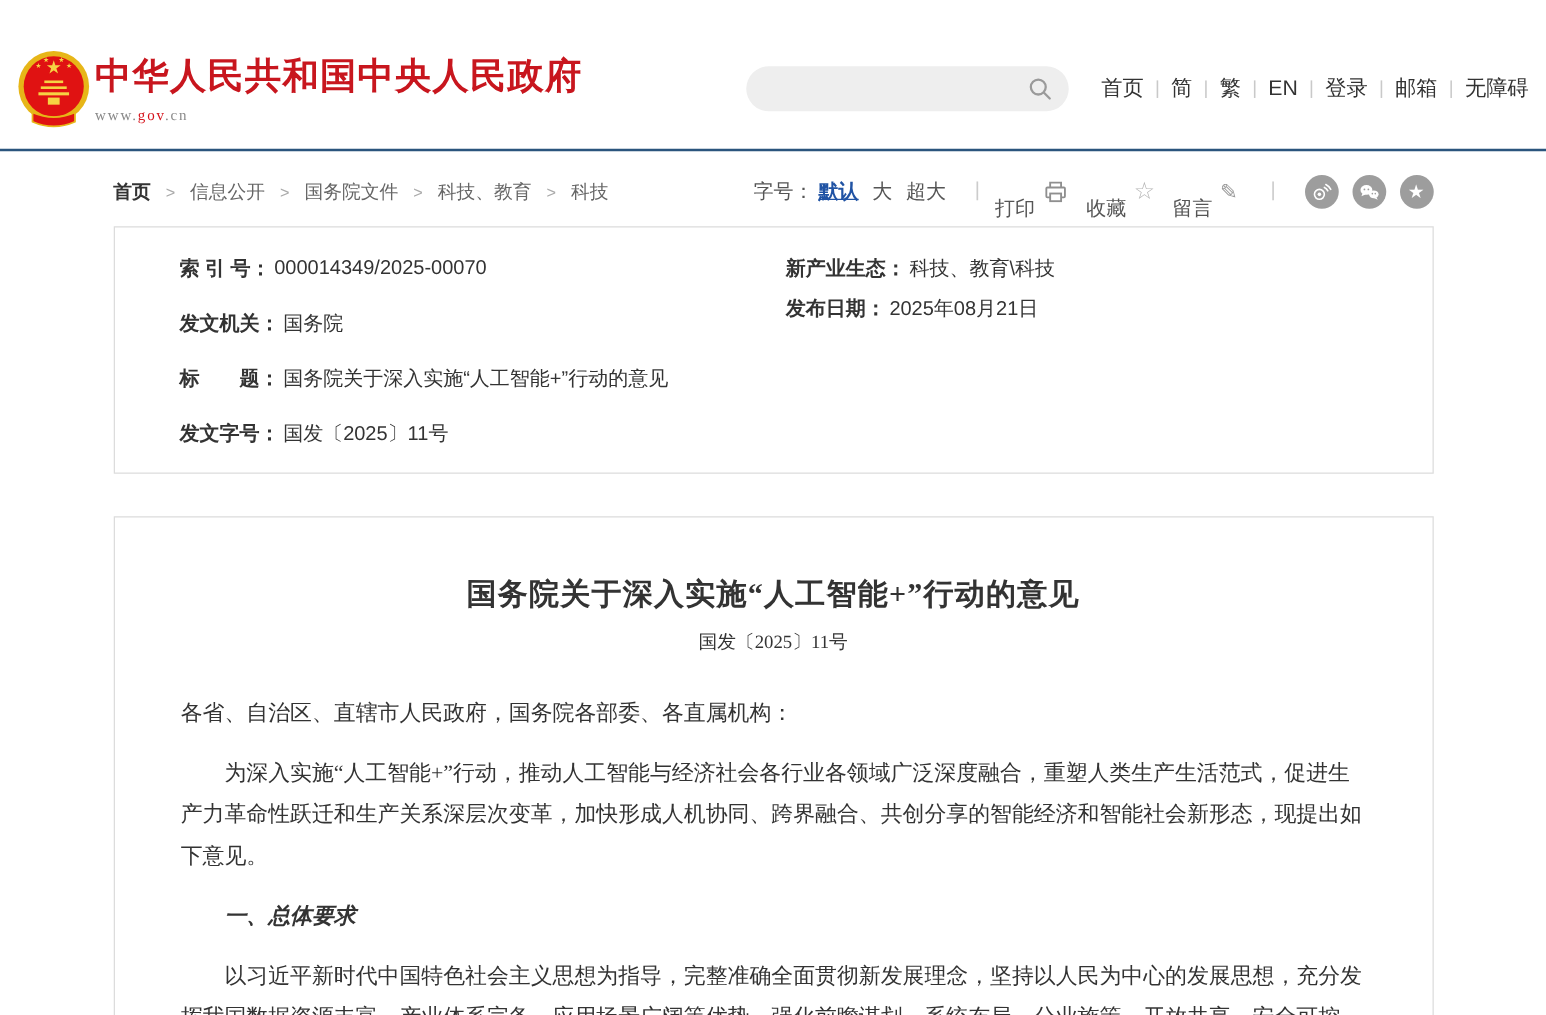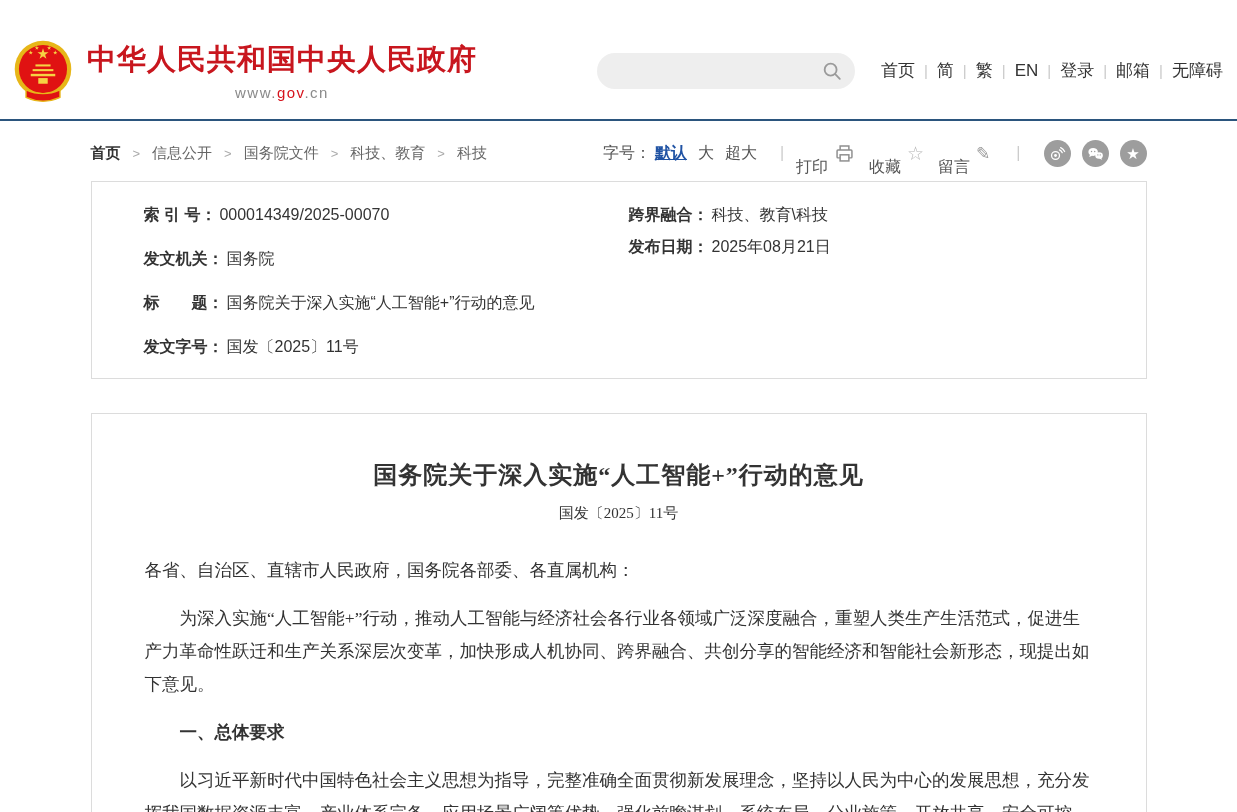--- a/index.html
+++ b/index.html
@@ -17,7 +17,7 @@
   }
   .header-left { display: flex; align-items: center; }
   .emblem svg { width: 62px; height: 66px; display: block; }
-  .site-ident { margin-left: 13px; text-align: center; }
+  .site-ident { margin-left: 2px; }
   .site-title { font-size: 29px; font-weight: bold; color: #c8161e; letter-spacing: 1px; }
   .site-url { font-size: 15px; color: #8a8a8a; margin-top: 4px; letter-spacing: 1.5px; }
   .site-url .hl { color: #d6131c; }

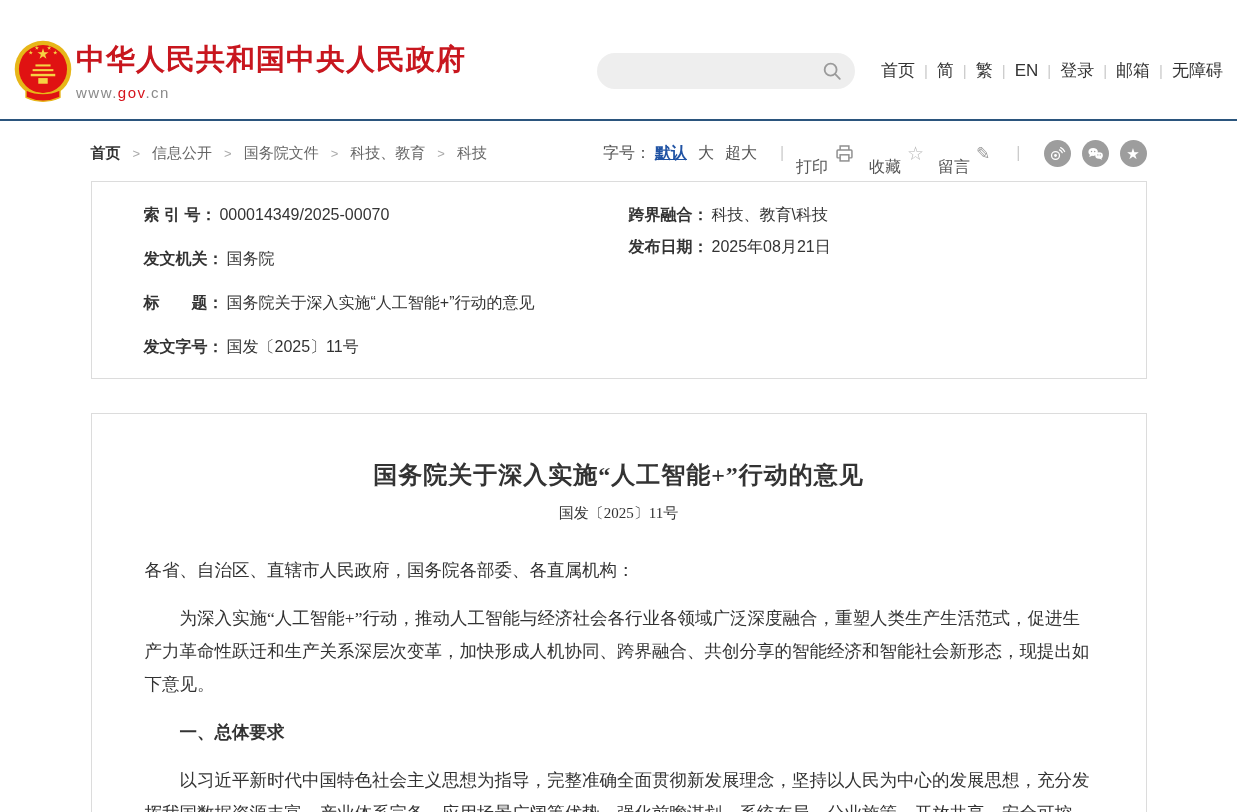--- a/index.html
+++ b/index.html
@@ -19,7 +19,7 @@
   .emblem svg { width: 62px; height: 66px; display: block; }
   .site-ident { margin-left: 2px; }
   .site-title { font-size: 29px; font-weight: bold; color: #c8161e; letter-spacing: 1px; }
-  .site-url { font-size: 15px; color: #8a8a8a; margin-top: 4px; letter-spacing: 1.5px; }
+  .site-url { font-size: 12px; color: #8a8a8a; margin-top: 4px; letter-spacing: 1.5px; font-family: Liberation Serif, serif; }
   .site-url .hl { color: #d6131c; }
 
   .header-right { display: flex; align-items: center; }

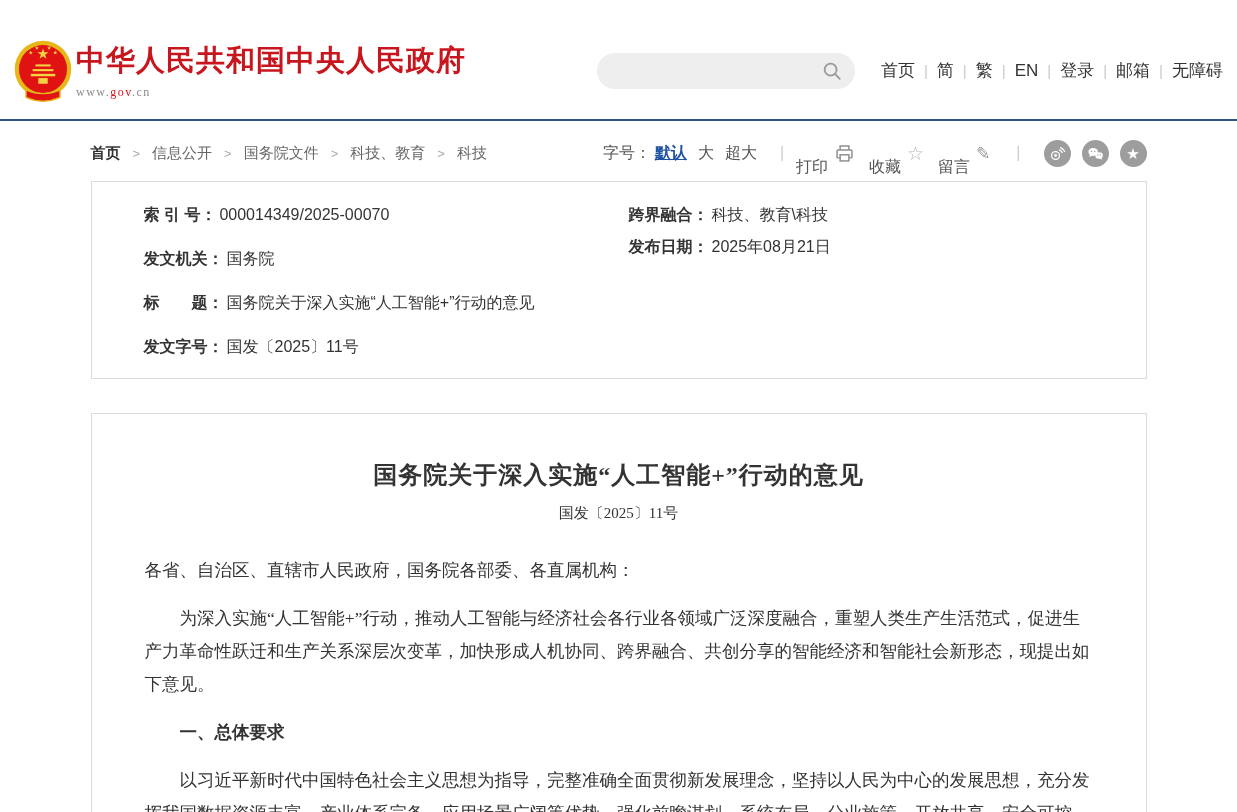--- a/index.html
+++ b/index.html
@@ -235,7 +235,7 @@
       </div>
     <div class="meta-col right" id="meta-right">
         <div class="meta-row">
-          <span class="meta-label">跨界融合：</span>
+          <span class="meta-label">新产业生态：</span>
           <span class="meta-value">科技、教育\科技</span>
         </div>
         <div class="meta-row">

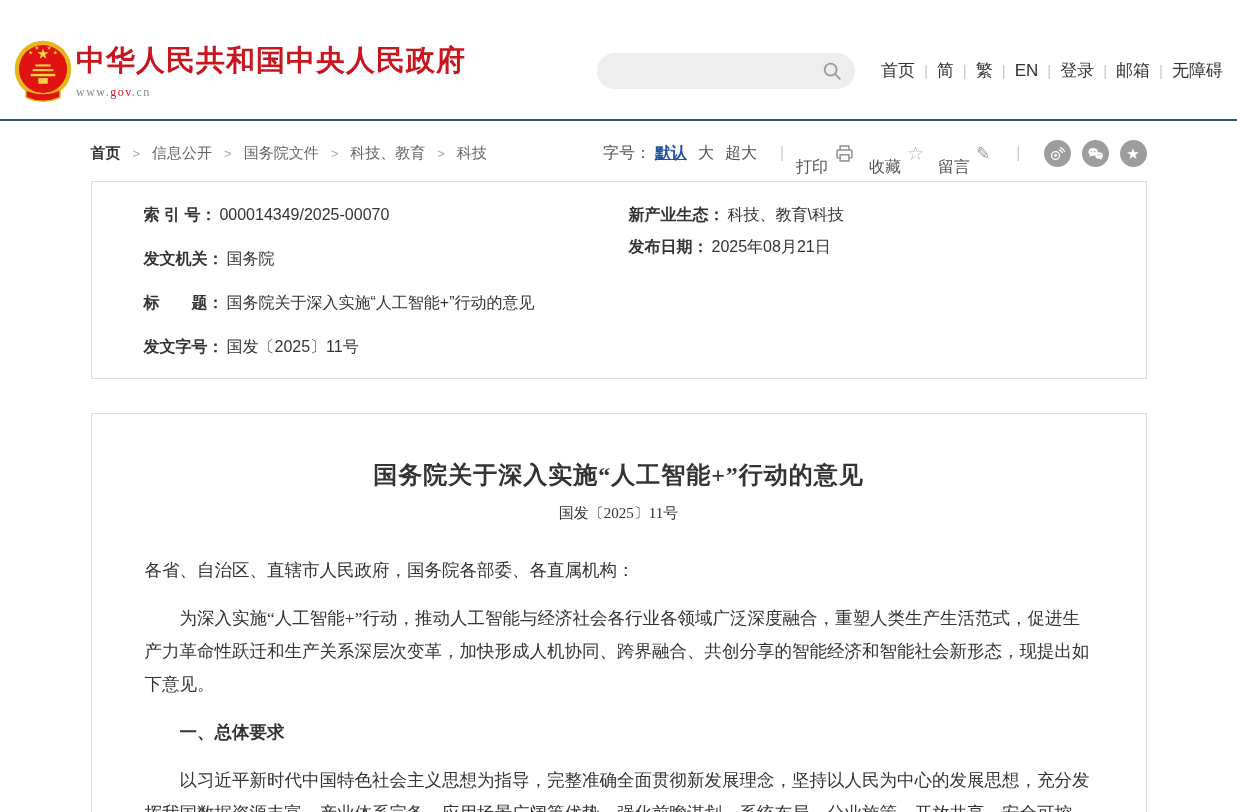--- a/index.html
+++ b/index.html
@@ -84,7 +84,7 @@
   }
   .para { margin: 15px; line-height: 33px; }
   .para.indent { text-indent: 2em; }
-  .para.bold { font-weight: bold; }
+  .para.bold { font-weight: bold; font-style: italic; }
 </style>
 </head>
 <body>

